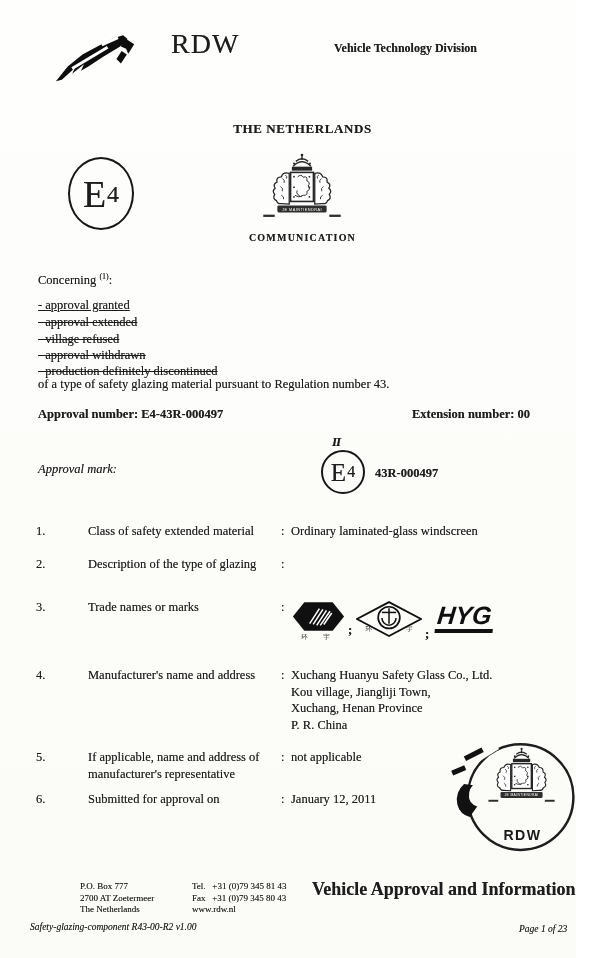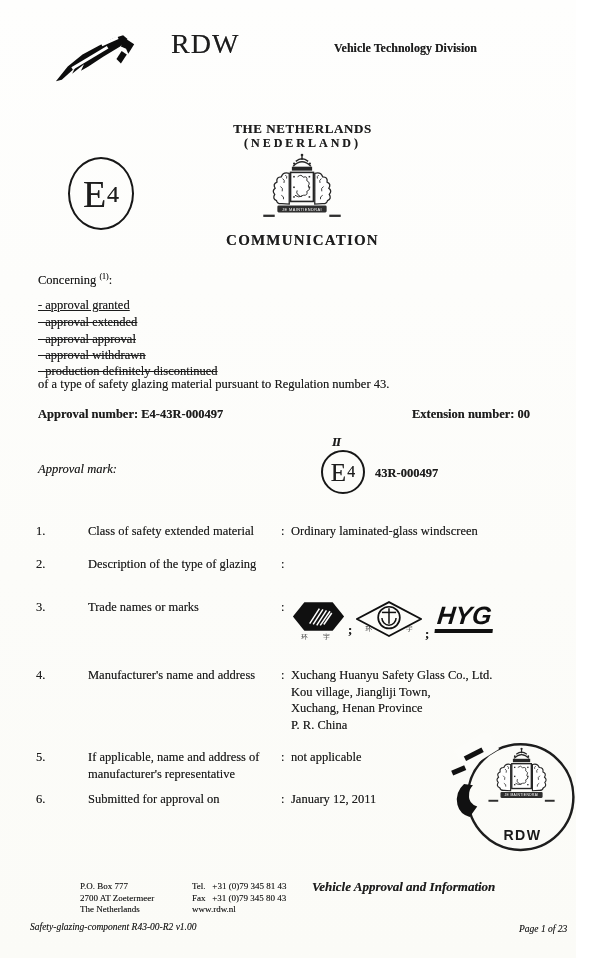--- a/index.html
+++ b/index.html
@@ -121,7 +121,6 @@
   </div>
 
   <div class="abs nl-title scan" style="left:205px; top:121px; width:195px;">THE NETHERLANDS</div>
-  <div class="abs nl-sub scan" style="left:205px; top:136px; width:195px;">(NEDERLAND)</div>
   <svg class="abs" style="left:258px; top:153px;" width="88" height="74" viewBox="0 0 100 84">
     <use href="#coa"></use>
   </svg>

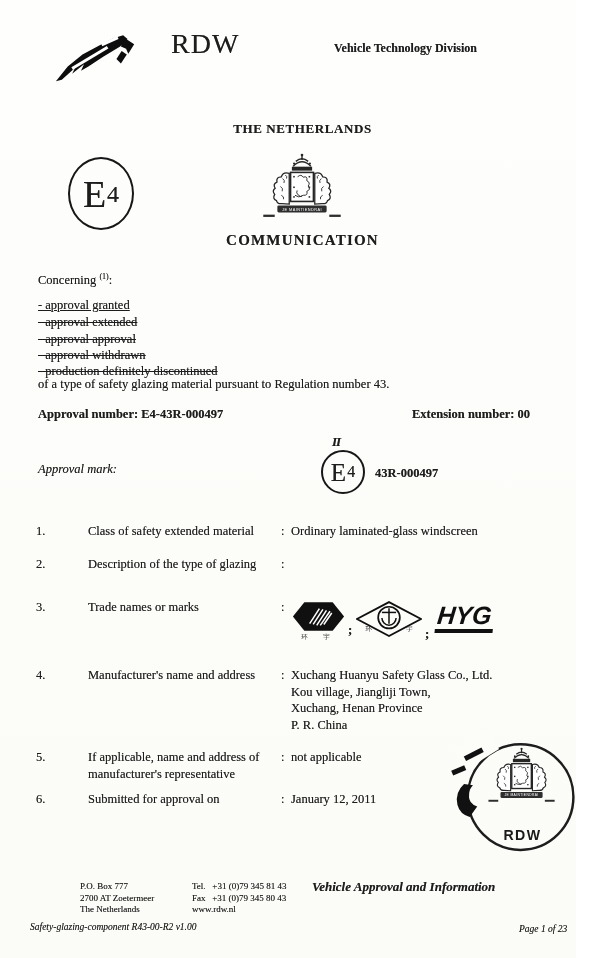--- a/index.html
+++ b/index.html
@@ -33,7 +33,7 @@
   
   .nl-title{font-size:13px; font-weight:bold; letter-spacing:.6px; text-align:center; width:100%;}
   .nl-sub{font-size:12px; font-weight:bold; letter-spacing:3px; text-align:center; width:100%;}
-  .comm{font-size:15px; font-weight:bold; letter-spacing:1.2px; text-align:center; width:100%;}
+  .comm{font-size:10px; font-weight:bold; letter-spacing:1.2px; text-align:center; width:100%;}
 
   .struck{text-decoration:line-through; text-decoration-thickness:1.4px;}
   sup.fn{font-size:8px;}

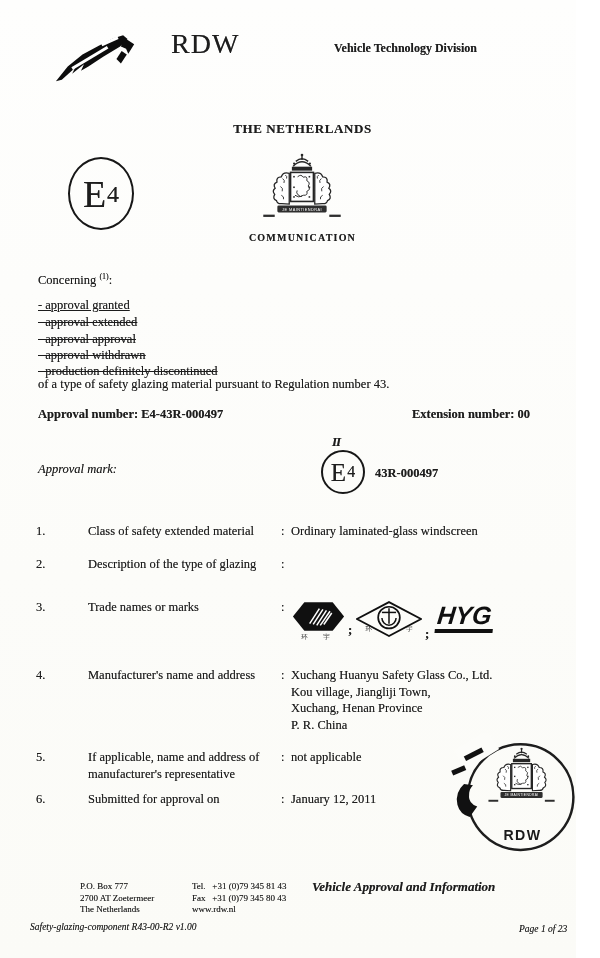--- a/index.html
+++ b/index.html
@@ -132,7 +132,7 @@
   </div>
   <div class="abs body-txt scan" style="left:38px; top:297px;text-decoration:underline;">- approval granted</div>
   <div class="abs body-txt scan struck" style="left:38px; top:314px;">- approval extended</div>
-  <div class="abs body-txt scan struck" style="left:38px; top:331px;">- approval approval</div>
+  <div class="abs body-txt scan struck" style="left:38px; top:331px;">- village refused</div>
   <div class="abs body-txt scan struck" style="left:38px; top:347px;">- approval withdrawn</div>
   <div class="abs body-txt scan struck" style="left:38px; top:363px;">- production definitely discontinued</div>
   <div class="abs body-txt scan" style="left:38px; top:376px;">of a type of safety glazing material pursuant to Regulation number 43.</div>

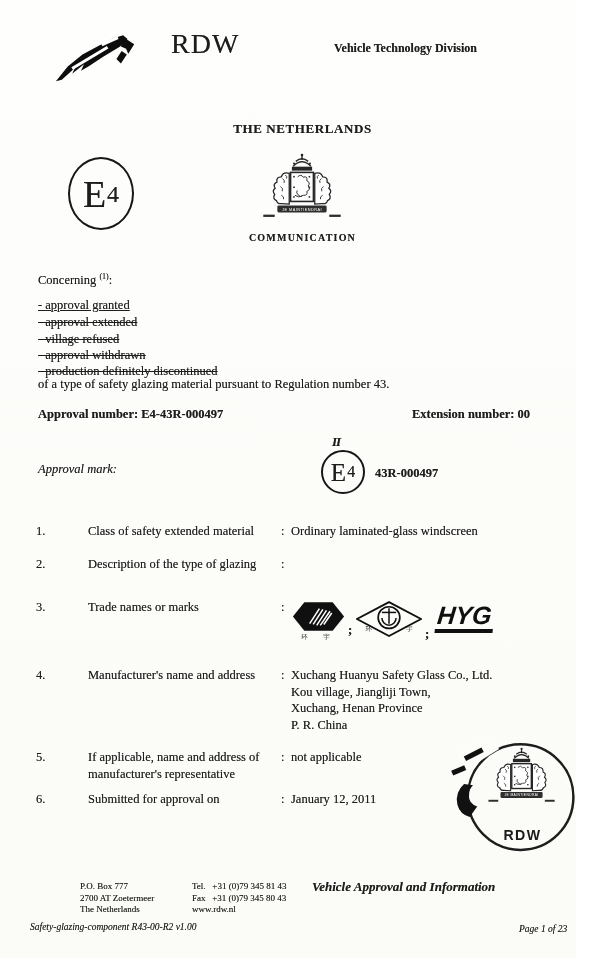--- a/index.html
+++ b/index.html
@@ -52,7 +52,7 @@
 
   
   .foot-sm{font-size:9px; line-height:11.5px;}
-  .dept{font-size:13px; font-weight:bold; font-style:italic;}
+  .dept{font-size:18px; font-weight:bold; }
   .ref{font-size:9.5px; font-style:italic;}
 </style>
 </head>

